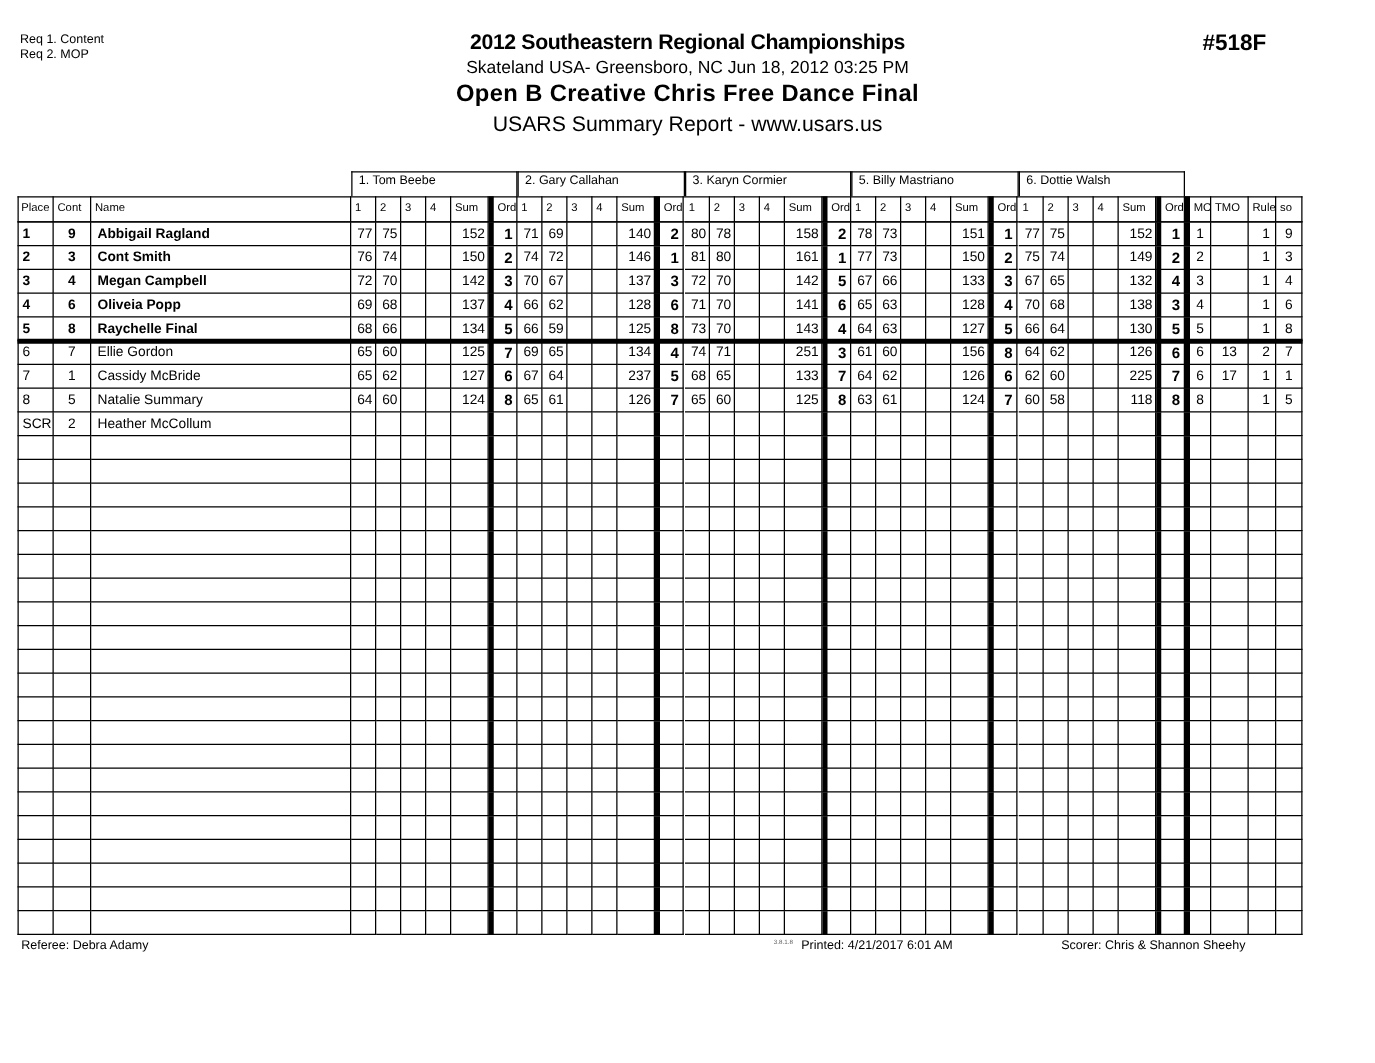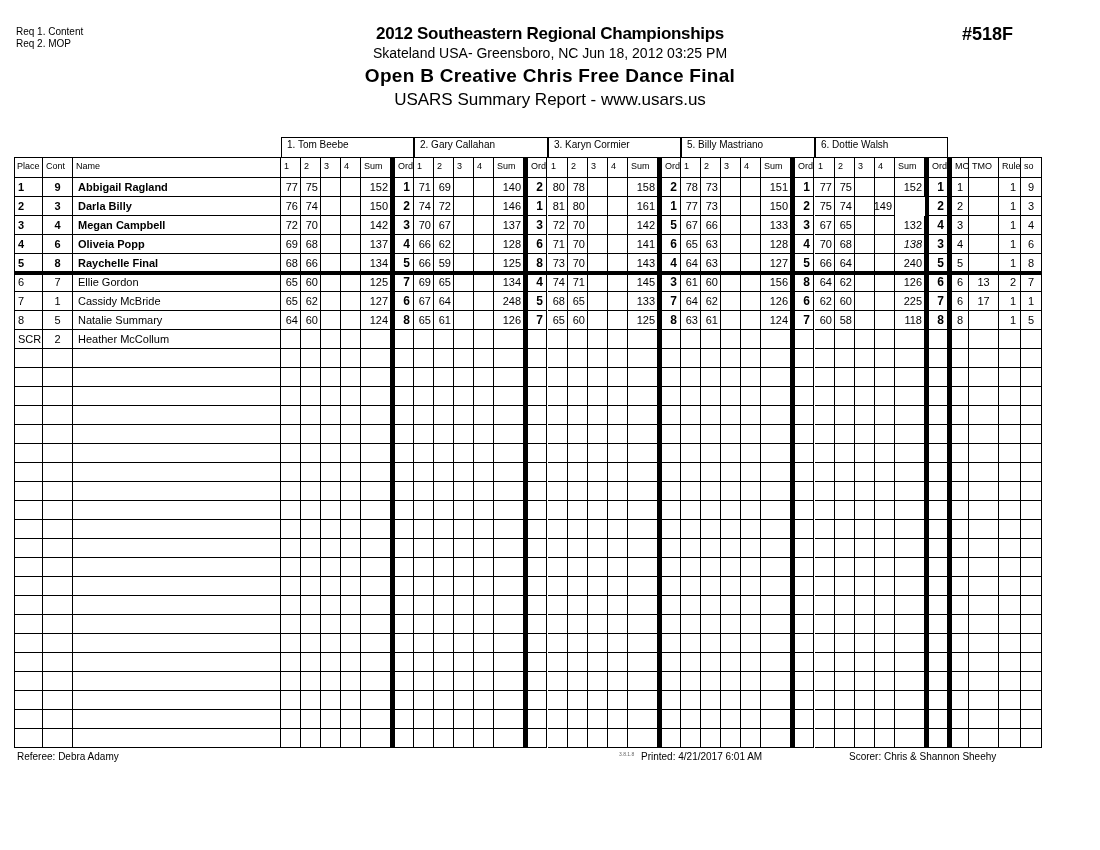--- a/index.html
+++ b/index.html
@@ -120,7 +120,7 @@
     <div class="cell ctr" style="left: 1021px; top: 178px; width: 21px; height: 19px;">9</div>
     <div class="cell name bold" style="left: 14px; top: 197px; width: 29px; height: 19px;padding-left:4px;">2</div>
     <div class="cell ctr bold" style="left: 43px; top: 197px; width: 30px; height: 19px;">3</div>
-    <div class="cell name bold" style="left: 73px; top: 197px; width: 208px; height: 19px;">Darla Billy</div>
+    <div class="cell name bold" style="left: 73px; top: 197px; width: 208px; height: 19px;">Cont Smith</div>
     <div class="cell num" style="left: 281px; top: 197px; width: 20px; height: 19px;">76</div>
     <div class="cell num" style="left: 301px; top: 197px; width: 20px; height: 19px;">74</div>
     <div class="cell num" style="left: 321px; top: 197px; width: 20px; height: 19px;"></div>

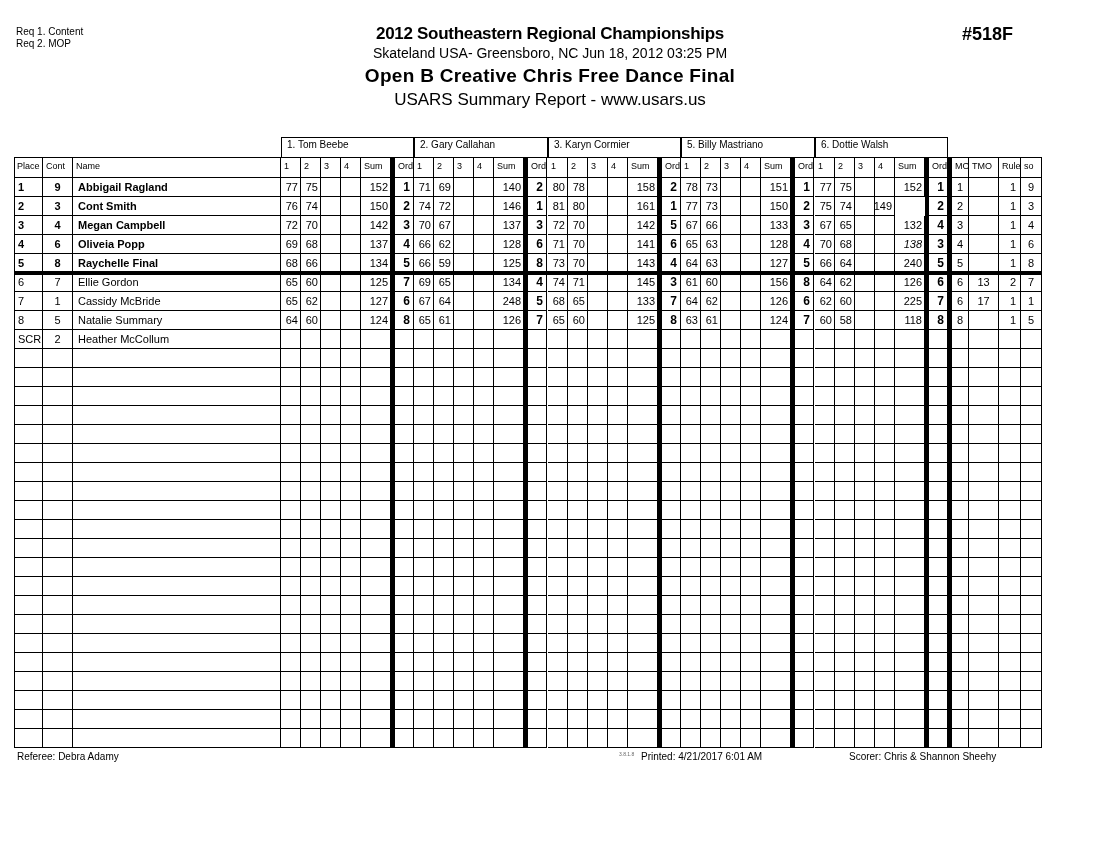--- a/index.html
+++ b/index.html
@@ -149,7 +149,7 @@
     <div class="cell num" style="left: 835px; top: 197px; width: 20px; height: 19px;">74</div>
     <div class="cell num" style="left: 855px; top: 197px; width: 20px; height: 19px;"></div>
     <div class="cell num" style="left: 875px; top: 197px; width: 20px; height: 19px;"></div>
-    <div class="cell num" style="left: 865px; top: 197px; width: 30px; height: 19px;">149</div>
+    <div class="cell num" style="left: 895px; top: 197px; width: 30px; height: 19px;">149</div>
     <div class="cell ordc thick" style="left: 925px; top: 197px; width: 23px; height: 19px;">2</div>
     <div class="cell ctr thick" style="left: 948px; top: 197px; width: 21px; height: 19px;">2</div>
     <div class="cell ctr" style="left: 969px; top: 197px; width: 30px; height: 19px;"></div>

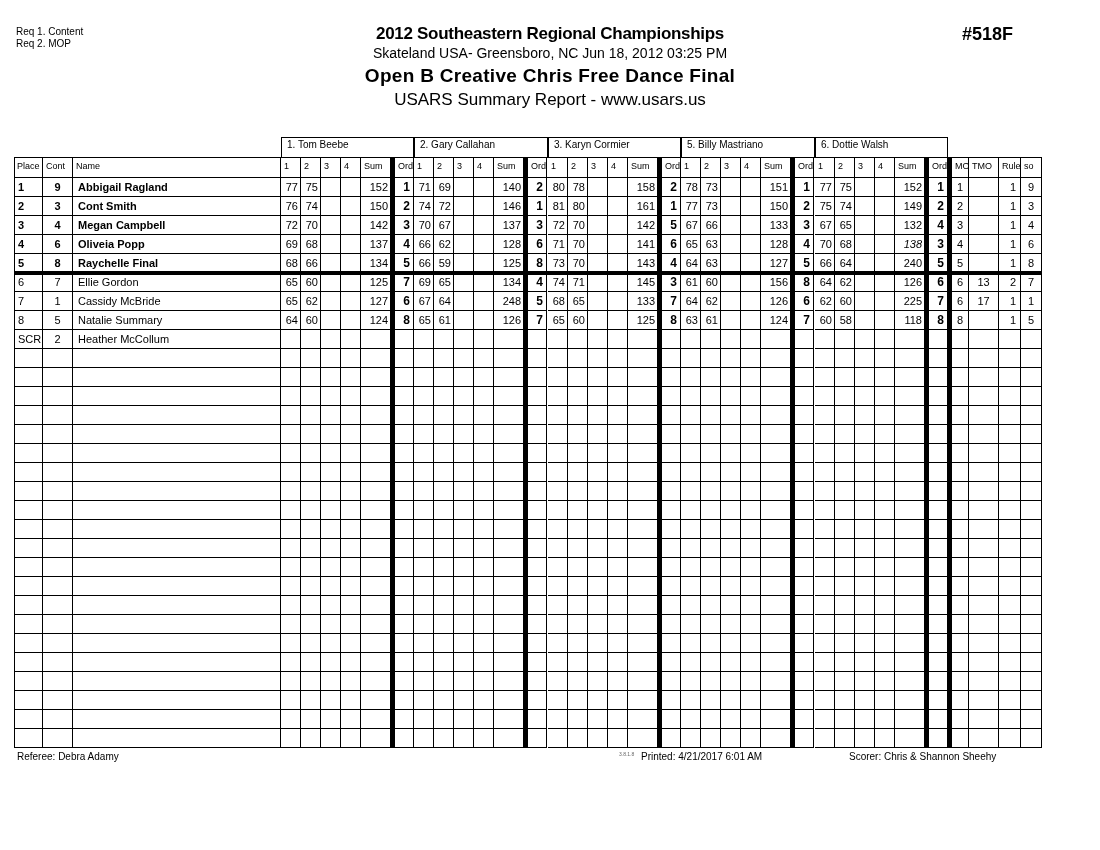--- a/index.html
+++ b/index.html
@@ -223,7 +223,7 @@
     <div class="cell num" style="left: 835px; top: 235px; width: 20px; height: 19px;">68</div>
     <div class="cell num" style="left: 855px; top: 235px; width: 20px; height: 19px;"></div>
     <div class="cell num" style="left: 875px; top: 235px; width: 20px; height: 19px;"></div>
-    <div class="cell num" style="left: 895px; top: 235px; width: 30px; height: 19px; font-style: italic;">138</div>
+    <div class="cell num" style="left: 895px; top: 235px; width: 30px; height: 19px;">138</div>
     <div class="cell ordc thick" style="left: 925px; top: 235px; width: 23px; height: 19px;">3</div>
     <div class="cell ctr thick" style="left: 948px; top: 235px; width: 21px; height: 19px;">4</div>
     <div class="cell ctr" style="left: 969px; top: 235px; width: 30px; height: 19px;"></div>

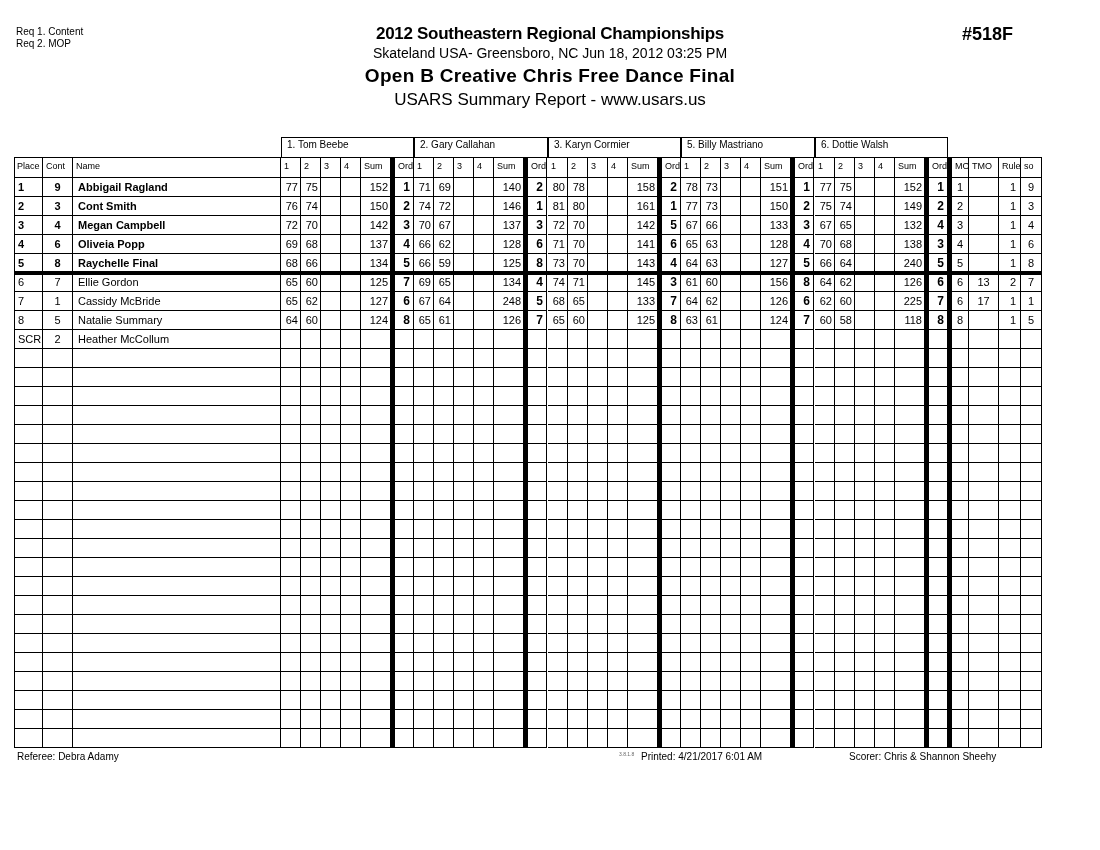--- a/index.html
+++ b/index.html
@@ -260,7 +260,7 @@
     <div class="cell num" style="left: 835px; top: 254px; width: 20px; height: 19px;">64</div>
     <div class="cell num" style="left: 855px; top: 254px; width: 20px; height: 19px;"></div>
     <div class="cell num" style="left: 875px; top: 254px; width: 20px; height: 19px;"></div>
-    <div class="cell num" style="left: 895px; top: 254px; width: 30px; height: 19px;">240</div>
+    <div class="cell num" style="left: 895px; top: 254px; width: 30px; height: 19px;">130</div>
     <div class="cell ordc thick" style="left: 925px; top: 254px; width: 23px; height: 19px;">5</div>
     <div class="cell ctr thick" style="left: 948px; top: 254px; width: 21px; height: 19px;">5</div>
     <div class="cell ctr" style="left: 969px; top: 254px; width: 30px; height: 19px;"></div>

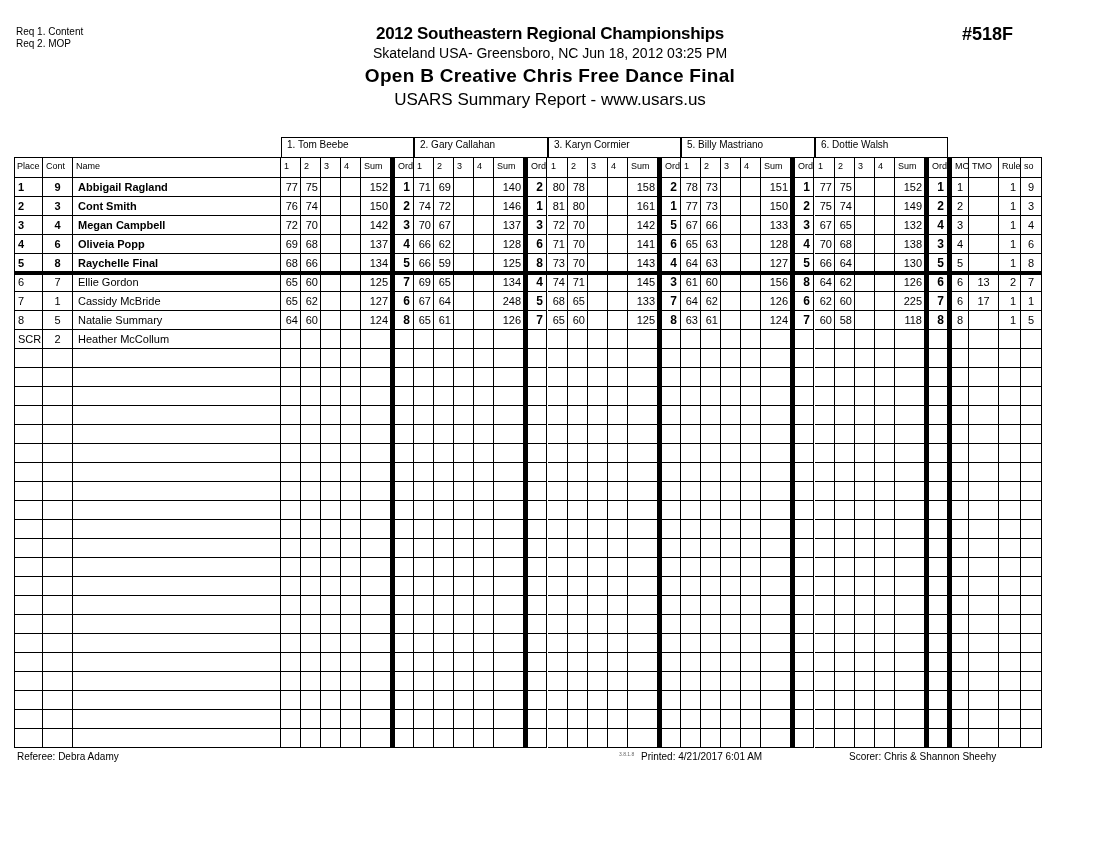--- a/index.html
+++ b/index.html
@@ -285,7 +285,7 @@
     <div class="cell num" style="left: 568px; top: 273px; width: 20px; height: 19px;">71</div>
     <div class="cell num" style="left: 588px; top: 273px; width: 20px; height: 19px;"></div>
     <div class="cell num" style="left: 608px; top: 273px; width: 20px; height: 19px;"></div>
-    <div class="cell num" style="left: 628px; top: 273px; width: 30px; height: 19px;">145</div>
+    <div class="cell num" style="left: 628px; top: 273px; width: 30px; height: 19px;">251</div>
     <div class="cell ordc thick" style="left: 658px; top: 273px; width: 23px; height: 19px;">3</div>
     <div class="cell num" style="left: 681px; top: 273px; width: 20px; height: 19px;">61</div>
     <div class="cell num" style="left: 701px; top: 273px; width: 20px; height: 19px;">60</div>

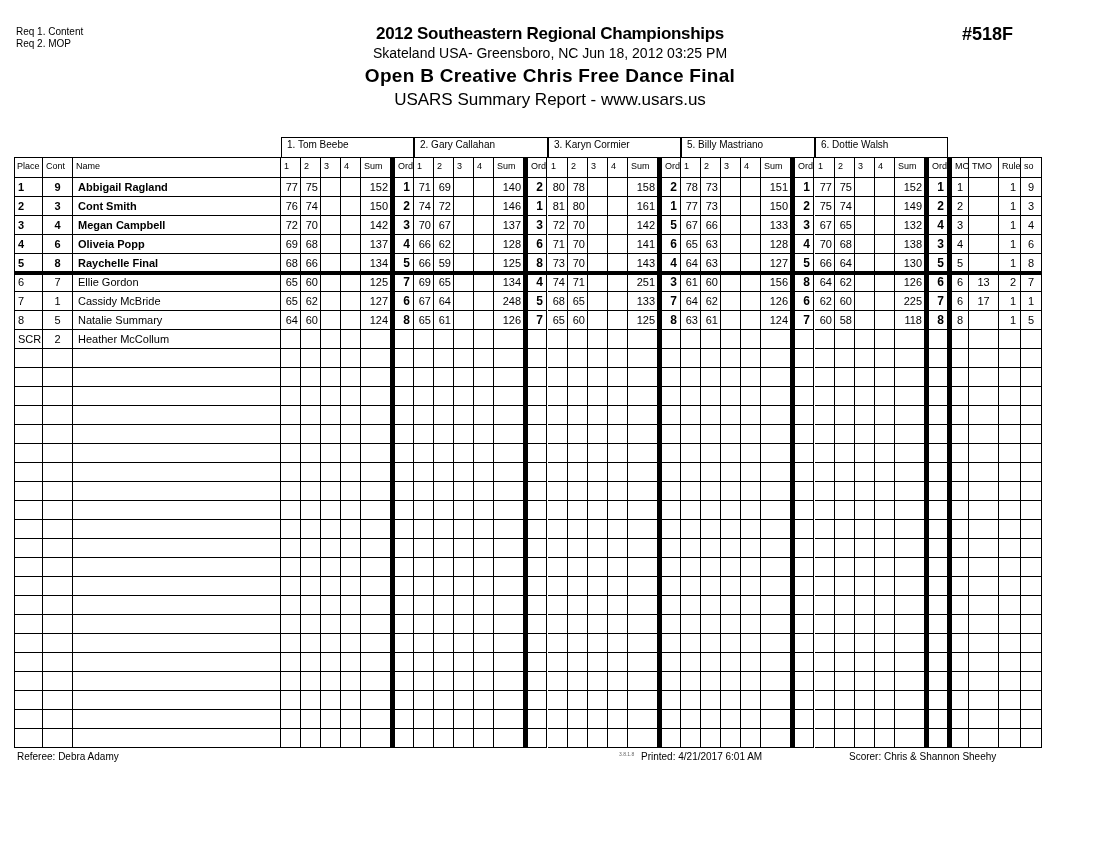--- a/index.html
+++ b/index.html
@@ -316,7 +316,7 @@
     <div class="cell num" style="left: 434px; top: 292px; width: 20px; height: 19px;">64</div>
     <div class="cell num" style="left: 454px; top: 292px; width: 20px; height: 19px;"></div>
     <div class="cell num" style="left: 474px; top: 292px; width: 20px; height: 19px;"></div>
-    <div class="cell num" style="left: 494px; top: 292px; width: 30px; height: 19px;">248</div>
+    <div class="cell num" style="left: 494px; top: 292px; width: 30px; height: 19px;">237</div>
     <div class="cell ordc thick" style="left: 524px; top: 292px; width: 23px; height: 19px;">5</div>
     <div class="cell num" style="left: 548px; top: 292px; width: 20px; height: 19px;">68</div>
     <div class="cell num" style="left: 568px; top: 292px; width: 20px; height: 19px;">65</div>

